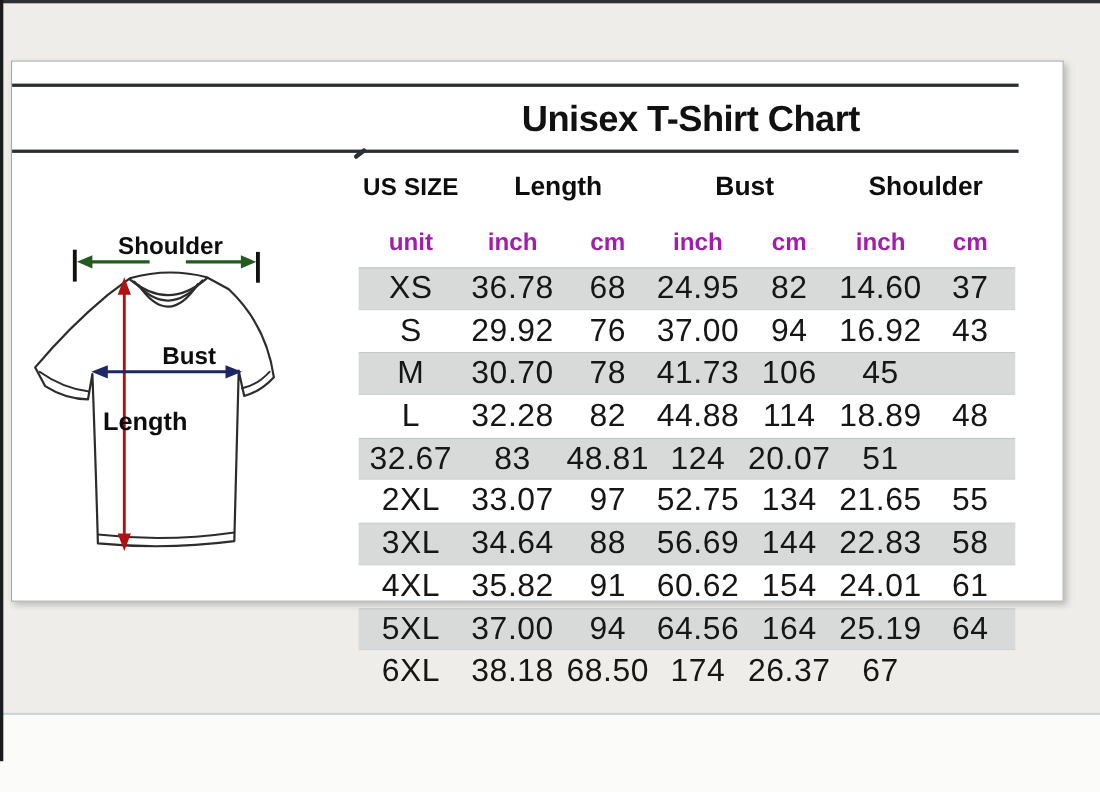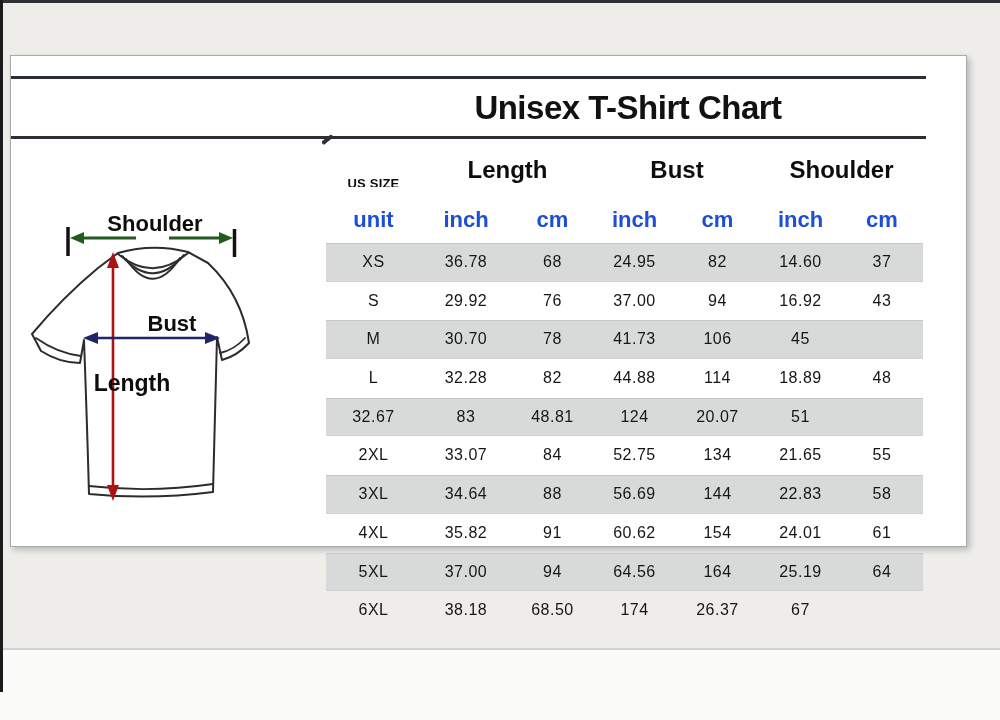--- a/index.html
+++ b/index.html
@@ -39,7 +39,7 @@
     width:597px;text-align:center;
   }
   .trow.group{height:34px;line-height:34px;font-weight:700;font-size:24px;color:#0d0d0d;}
-  .trow.group .gcell-size{grid-column:1;font-size:13px;letter-spacing:0.2px;margin-top:14px;}
+  .trow.group .gcell-size{grid-column:1;font-size:22px;letter-spacing:0.2px;}
   .trow.group .gcell-length{grid-column:2 / span 2;}
   .trow.group .gcell-bust{grid-column:4 / span 2;}
   .trow.group .gcell-shoulder{grid-column:6 / span 2;}

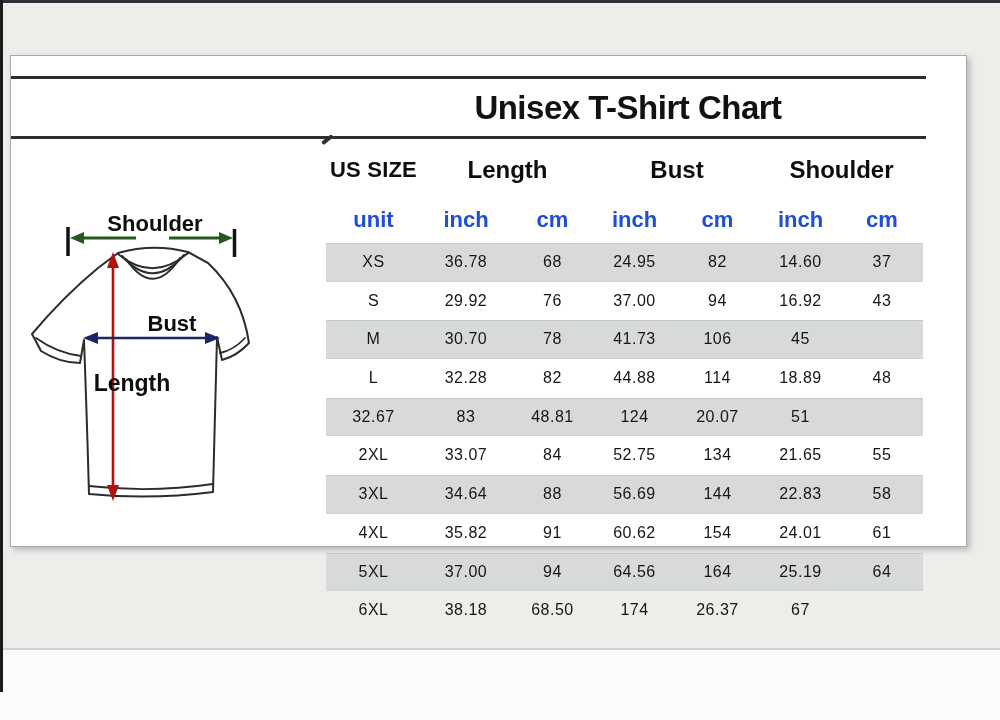--- a/index.html
+++ b/index.html
@@ -43,7 +43,7 @@
   .trow.group .gcell-length{grid-column:2 / span 2;}
   .trow.group .gcell-bust{grid-column:4 / span 2;}
   .trow.group .gcell-shoulder{grid-column:6 / span 2;}
-  .trow.unit{height:38px;line-height:38px;margin-top:14px;font-weight:700;font-size:22px;color:#1d4ed8;text-align:center;}
+  .trow.unit{height:38px;line-height:38px;margin-top:14px;font-weight:700;font-size:22px;color:#a21caf;text-align:center;}
   .tbody{margin-top:4px;}
   .trow.data{height:38.7px;line-height:38.7px;font-size:16px;font-weight:400;letter-spacing:0.5px;color:#161616;}
   .trow.data.stripe{

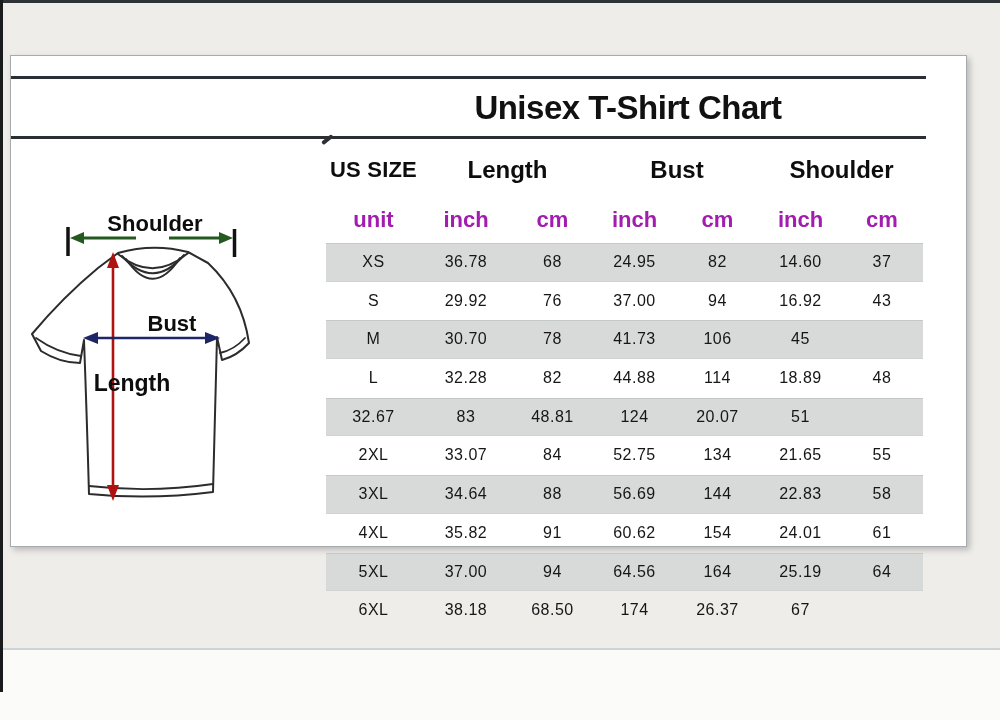--- a/index.html
+++ b/index.html
@@ -45,7 +45,7 @@
   .trow.group .gcell-shoulder{grid-column:6 / span 2;}
   .trow.unit{height:38px;line-height:38px;margin-top:14px;font-weight:700;font-size:22px;color:#a21caf;text-align:center;}
   .tbody{margin-top:4px;}
-  .trow.data{height:38.7px;line-height:38.7px;font-size:16px;font-weight:400;letter-spacing:0.5px;color:#161616;}
+  .trow.data{height:38.7px;line-height:38.7px;font-size:29px;font-weight:400;letter-spacing:0.5px;color:#161616;}
   .trow.data.stripe{
     background:var(--stripe,#d8dada);
     box-shadow:inset 0 1px 0 #c4c8c9, inset 0 -1px 0 #cfd3d3;

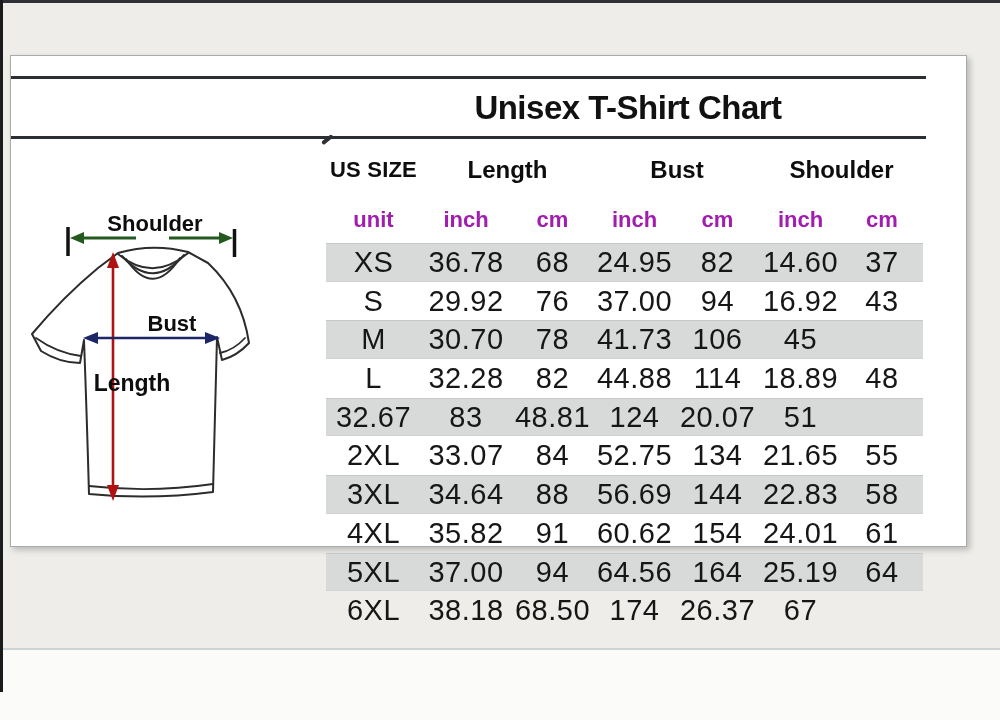--- a/index.html
+++ b/index.html
@@ -186,7 +186,7 @@
         <div class="trow data">
           <div class="tcell">2XL</div>
           <div class="tcell">33.07</div>
-          <div class="tcell">84</div>
+          <div class="tcell">97</div>
           <div class="tcell">52.75</div>
           <div class="tcell">134</div>
           <div class="tcell">21.65</div>

